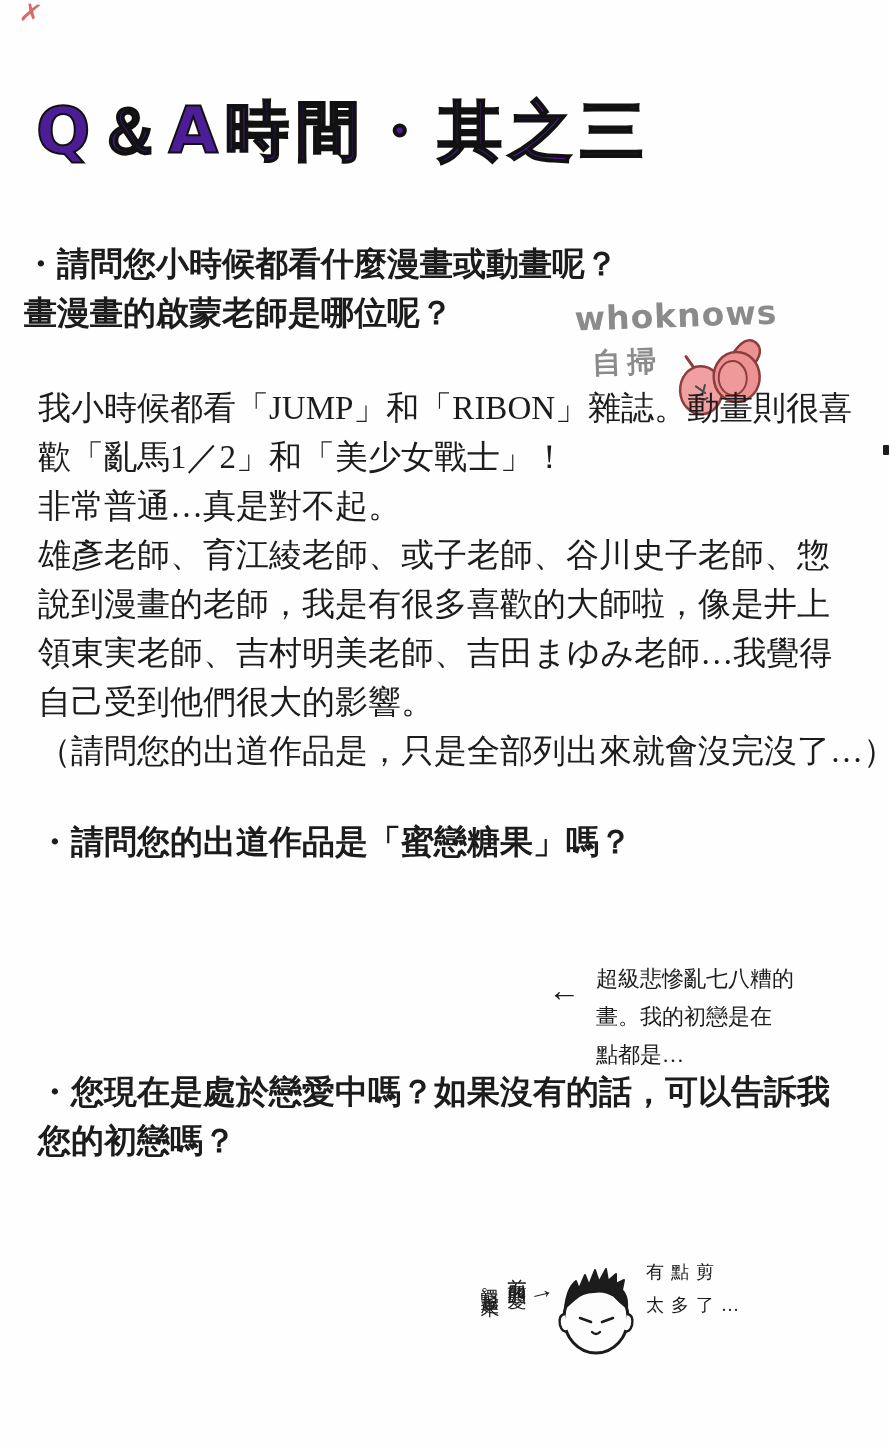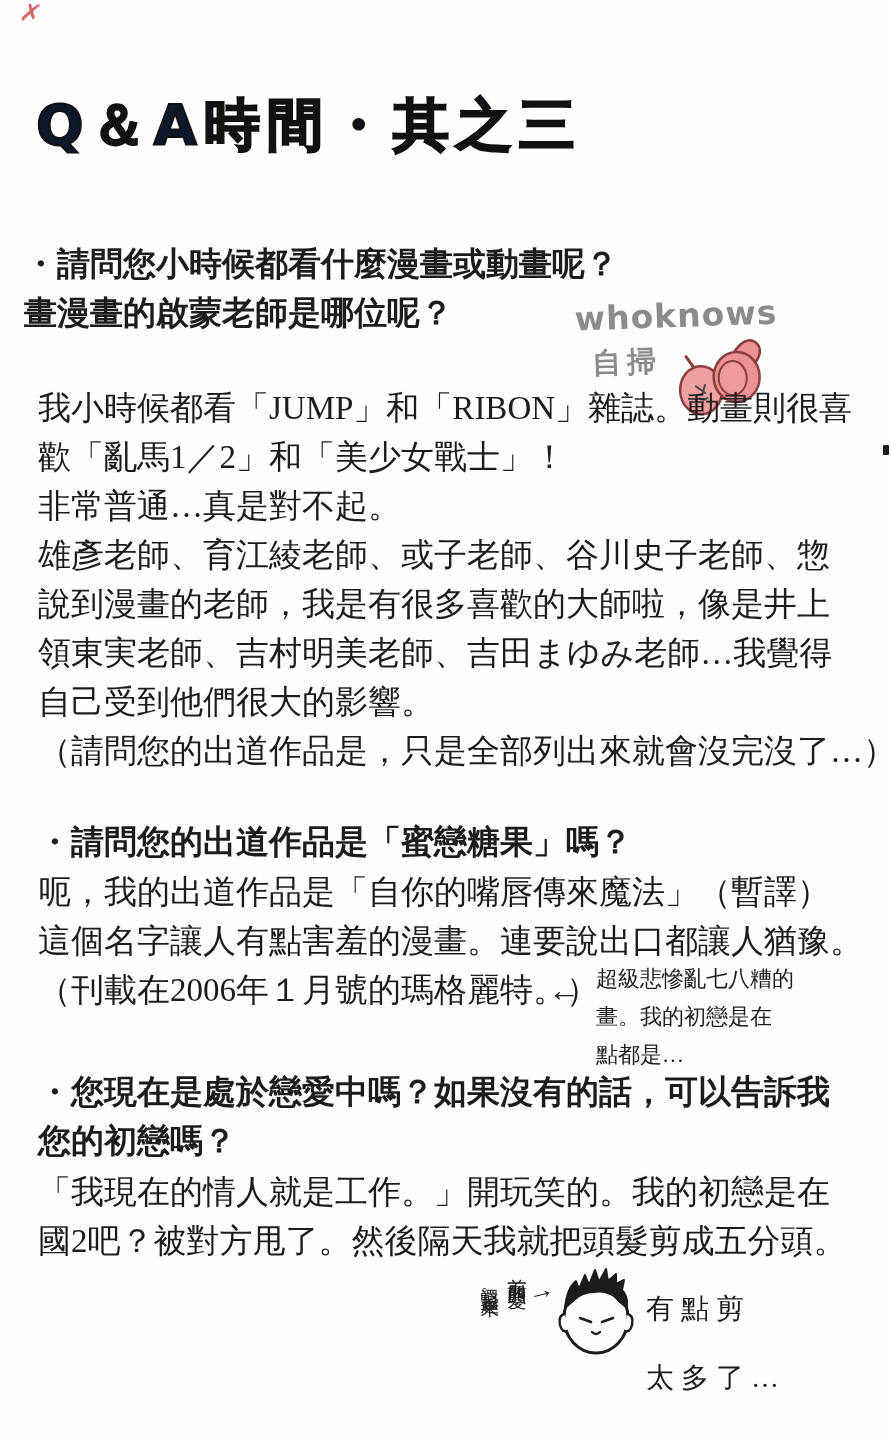--- a/index.html
+++ b/index.html
@@ -15,8 +15,8 @@
   .edge-mark{left:883px;top:445px;width:6px;height:10px;background:#1c1c1c;border-radius:1px;}
   
   .title{
-    left:36px;top:88px;margin:0;font-size:56px;font-weight:900;letter-spacing:7px;
-    font-family:"DejaVu Sans","Liberation Sans",sans-serif;color:#0f172a;
+    left:36px;top:88px;margin:0;font-size:64px;font-weight:900;letter-spacing:7px;
+    font-family:"DejaVu Sans","Liberation Sans",sans-serif;color:#4c1d95;
     -webkit-text-stroke:2px #111;
   }
   

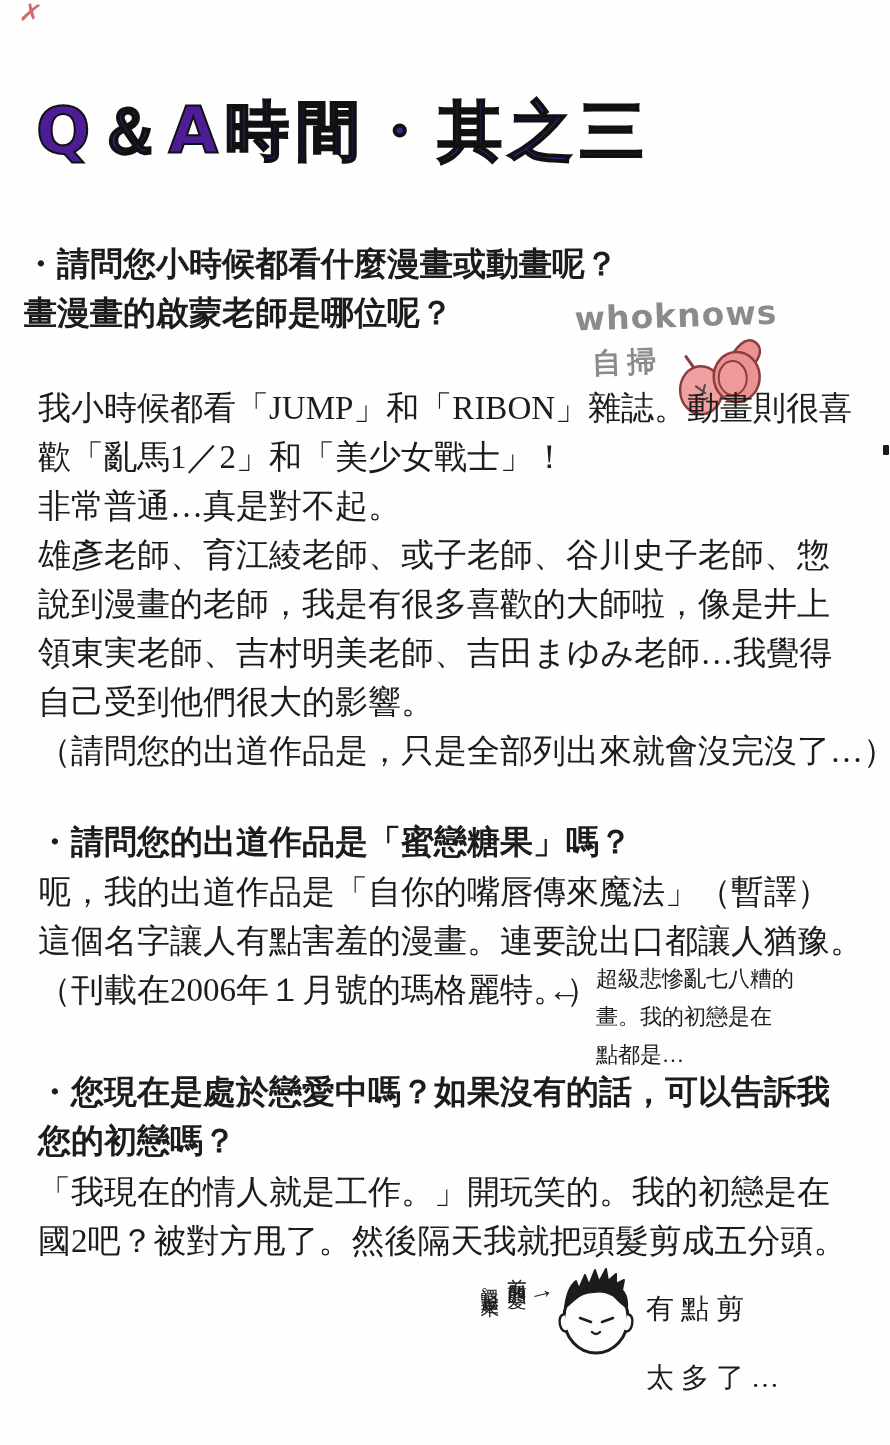--- a/index.html
+++ b/index.html
@@ -93,11 +93,6 @@
     <div class="tline">・請問您的出道作品是「蜜戀糖果」嗎？</div>
   </section>
 
-  <section class="abs ablock a2">
-    <div class="tline">呃，我的出道作品是「自你的嘴唇傳來魔法」（暫譯）</div>
-    <div class="tline">這個名字讓人有點害羞的漫畫。連要說出口都讓人猶豫。</div>
-    <div class="tline">（刊載在2006年１月號的瑪格麗特。）</div>
-  </section>
 
   <span class="abs arrow-left">←</span>
 

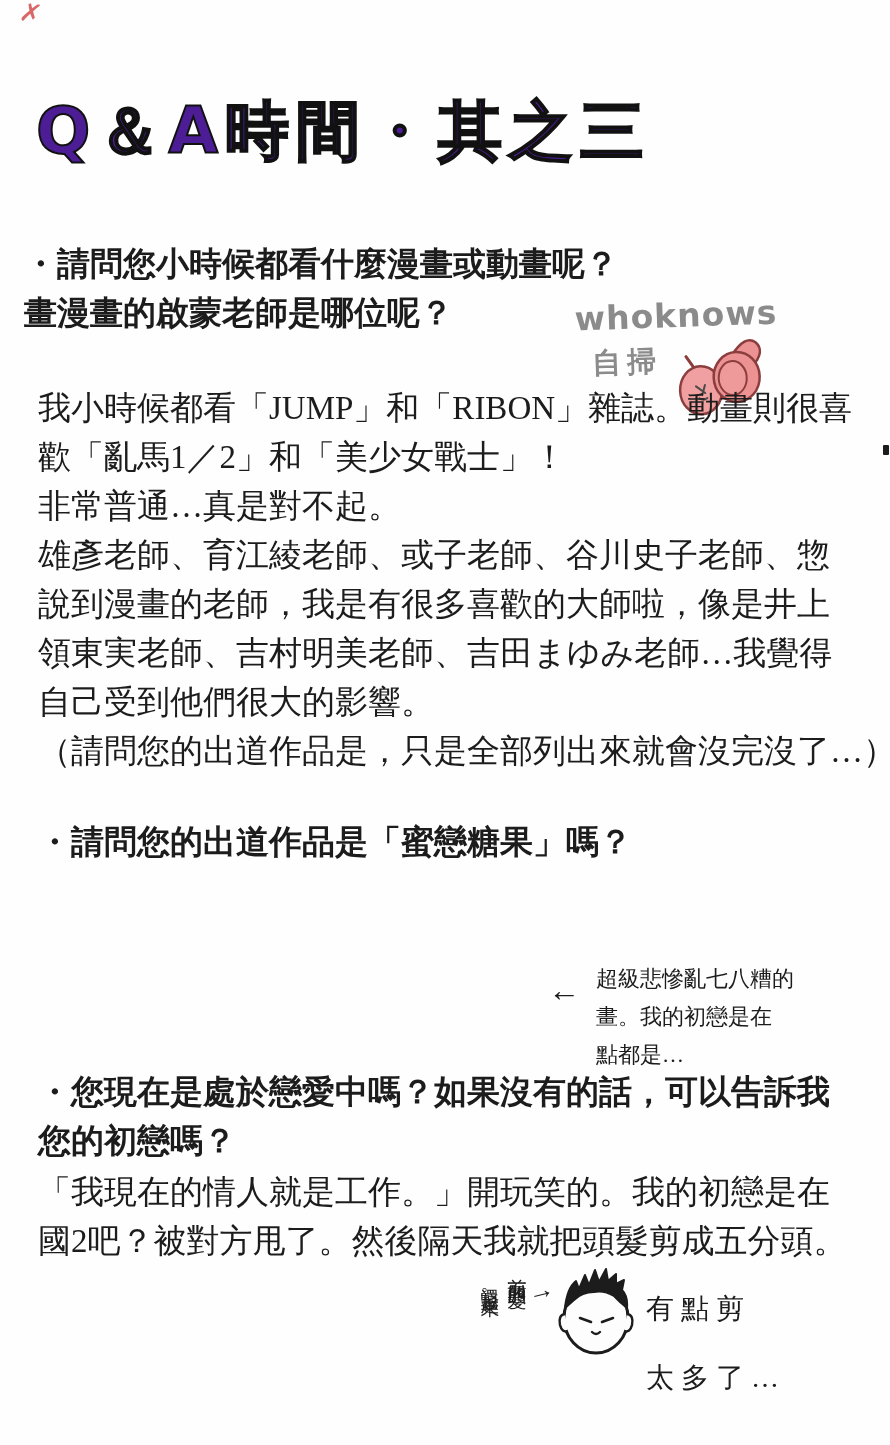--- a/index.html
+++ b/index.html
@@ -107,10 +107,6 @@
     <div class="tline">您的初戀嗎？</div>
   </section>
 
-  <section class="abs ablock a3">
-    <div class="tline">「我現在的情人就是工作。」開玩笑的。我的初戀是在</div>
-    <div class="tline">國2吧？被對方甩了。然後隔天我就把頭髮剪成五分頭。</div>
-  </section>
 
   <div class="abs v-note v-right">前面的頭髮</div>
   <div class="abs v-note v-left">還豎起來。</div>

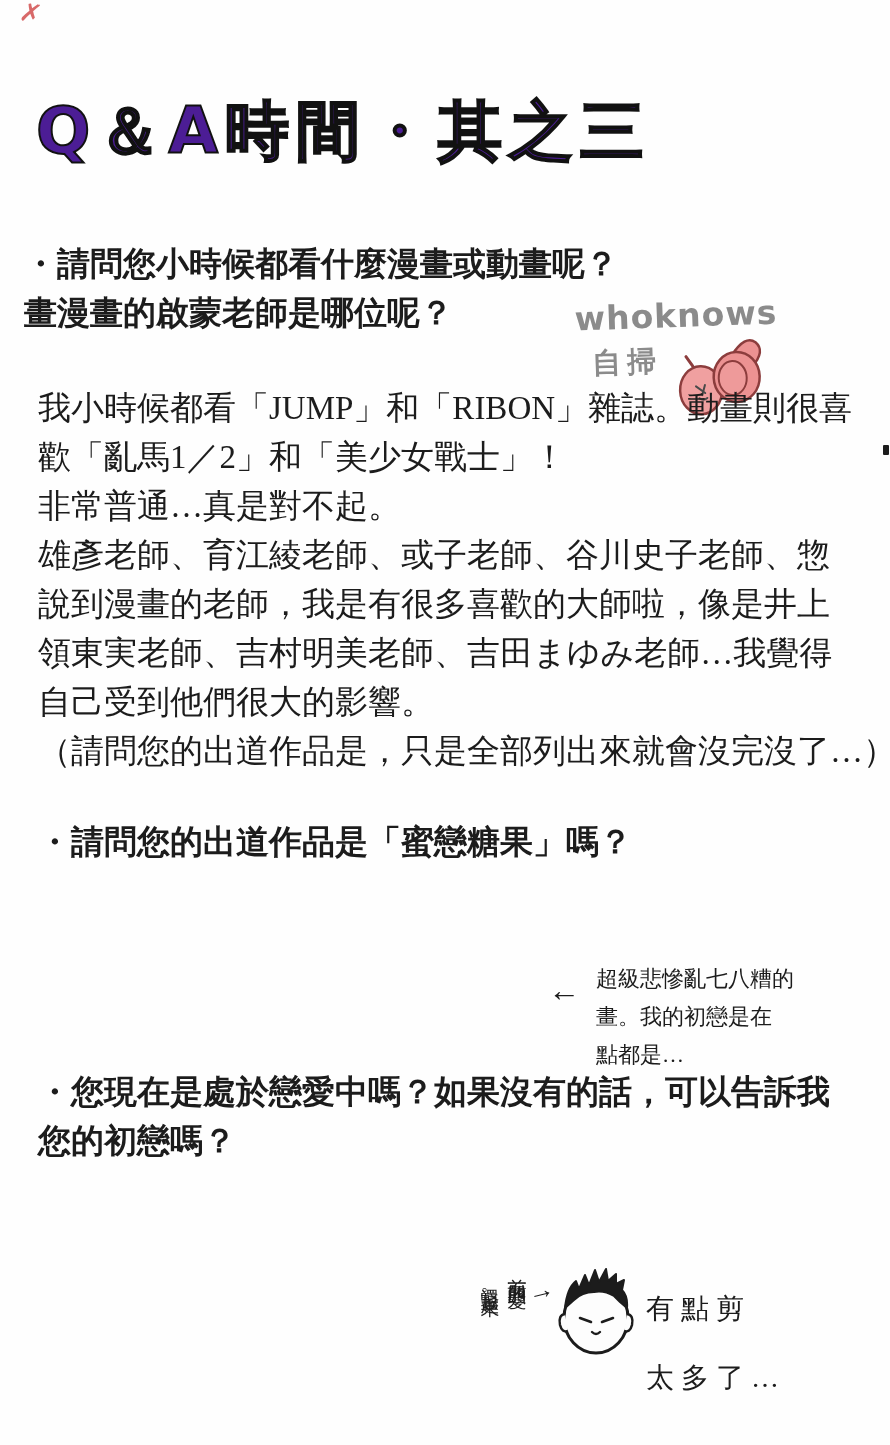--- a/index.html
+++ b/index.html
@@ -47,7 +47,7 @@
   .d-arrow{left:528px;top:1276px;font-size:26px;font-weight:bold;transform:rotate(-14deg);}
   .face-svg{left:556px;top:1262px;}
   .d-caption{left:646px;top:1256px;}
-  .d-caption .cline{white-space:nowrap;font-size:28px;line-height:33px;height:33px;letter-spacing:7px;margin-top:36px;}
+  .d-caption .cline{white-space:nowrap;font-size:18px;line-height:33px;height:33px;letter-spacing:7px;}
 </style>
 </head>
 <body>

